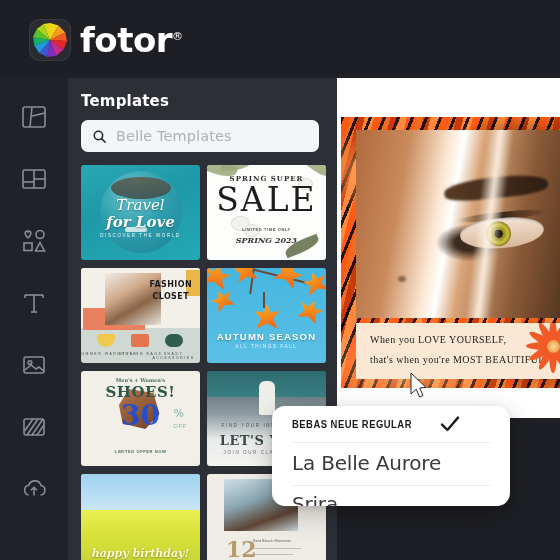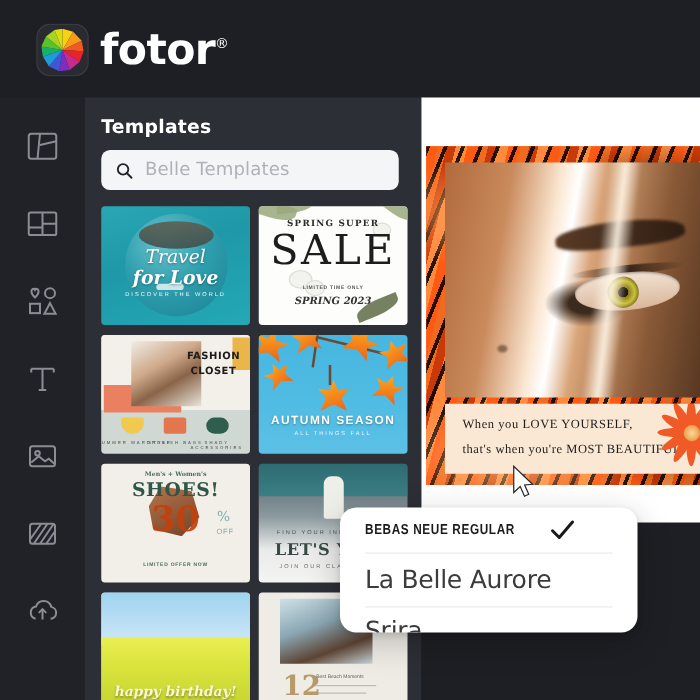--- a/index.html
+++ b/index.html
@@ -82,7 +82,7 @@
       clip-path:polygon(22% 0,78% 10%,92% 62%,60% 100%,8% 86%,0 40%);}
   .c5 .t0{top:6px;font-size:5px;color:#4a6b5f;text-shadow:none;font-family:"DejaVu Serif",serif;}
   .c5 .t1{top:12px;font-size:15px;color:#2f5648;text-shadow:none;font-family:"DejaVu Serif",serif;font-weight:700;letter-spacing:.5px;}
-  .c5 .t2{top:28px;font-size:28px;color:#c2410c;text-shadow:none;font-family:"DejaVu Serif",serif;font-weight:700;opacity:.92;}
+  .c5 .t2{top:28px;font-size:28px;color:#1d4ed8;text-shadow:none;font-family:"DejaVu Serif",serif;font-weight:700;opacity:.92;}
   .c5 .t3{top:78px;font-size:4px;color:#4a6b5f;text-shadow:none;letter-spacing:.6px;}
   
   .c6{background:linear-gradient(180deg,#4a5c63 0%,#8d9ba0 45%,#e9eaea 72%,#f4f4f2 100%);}

